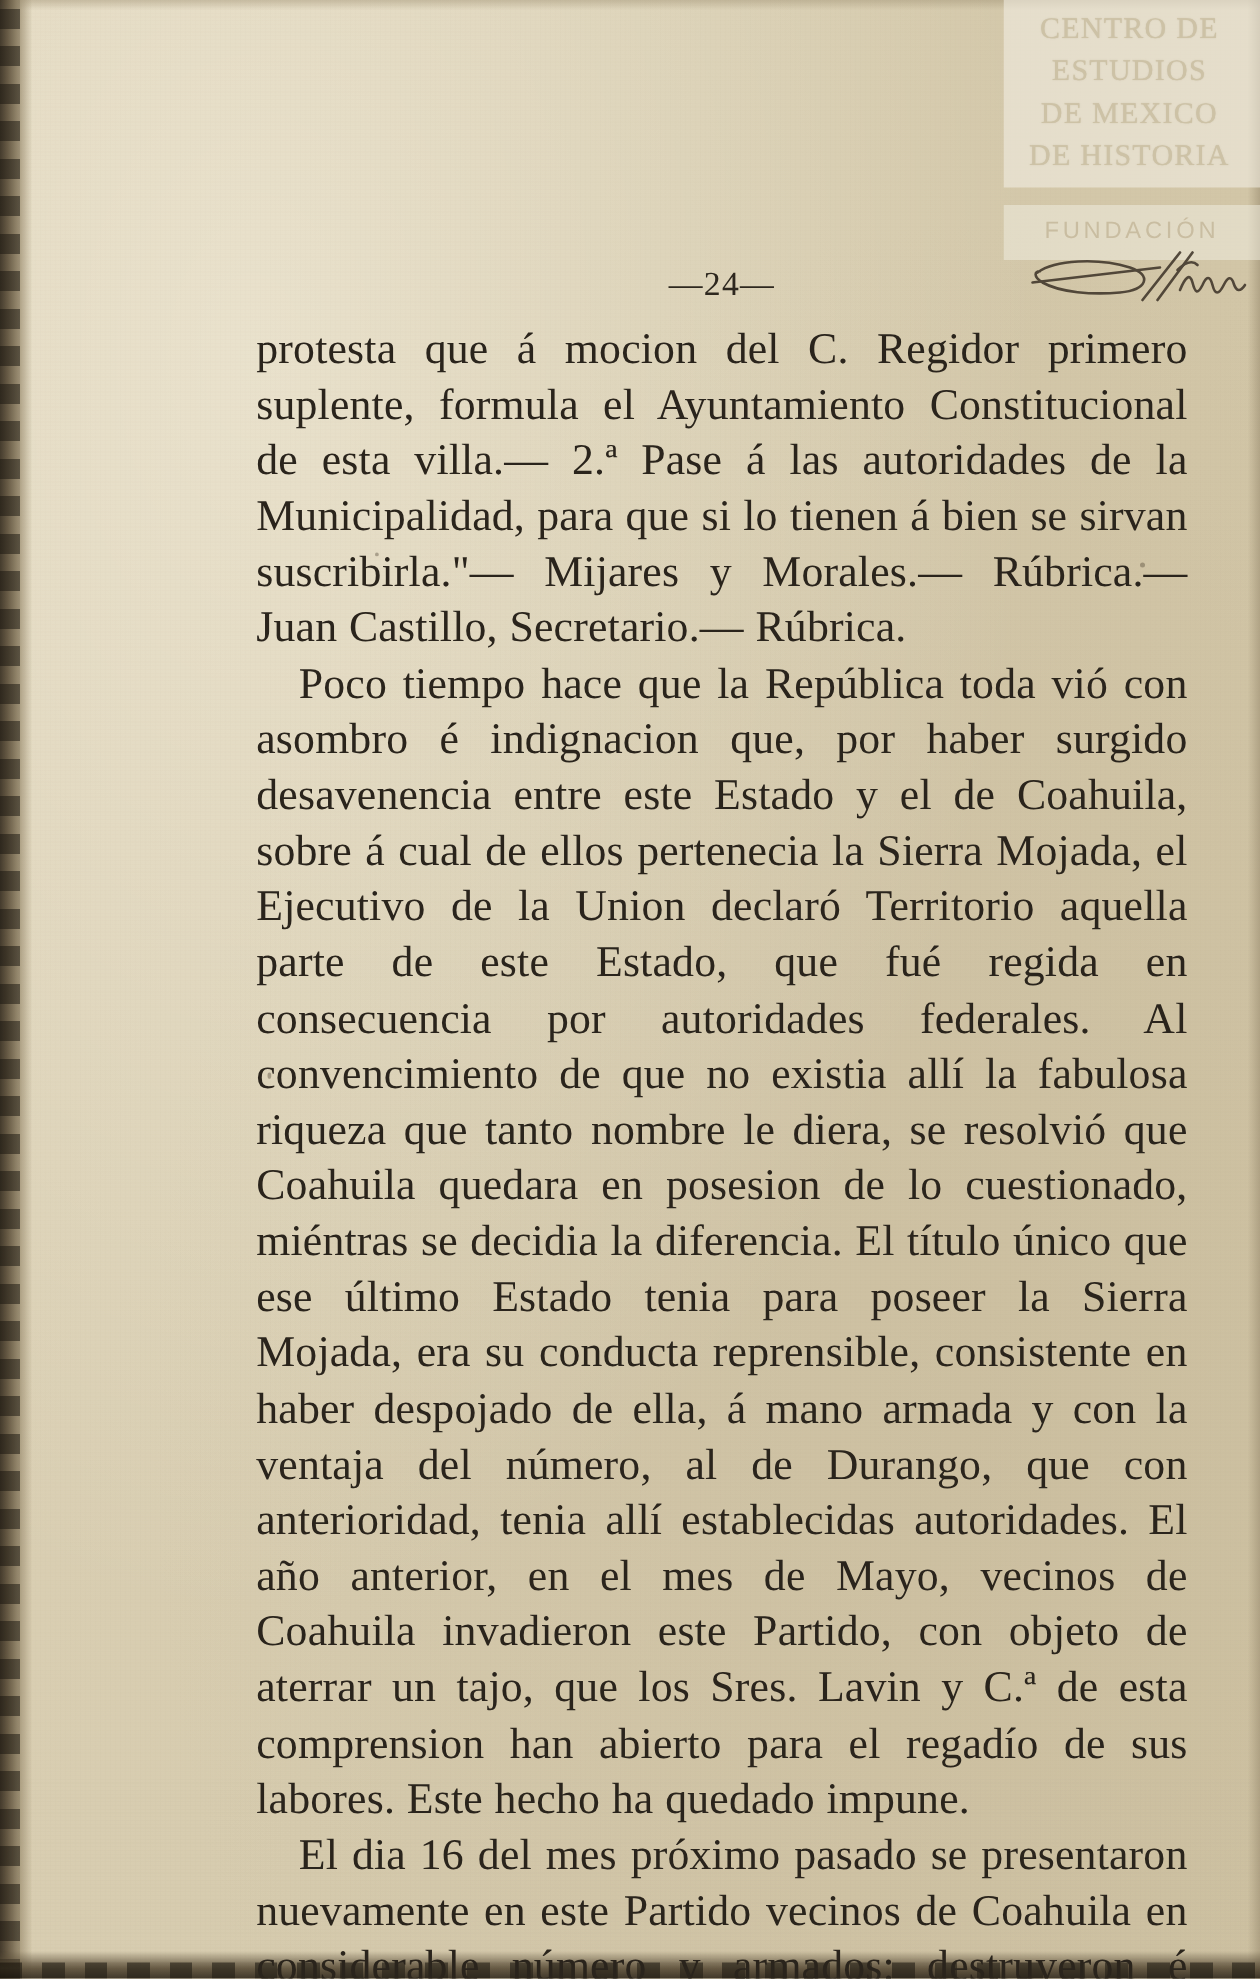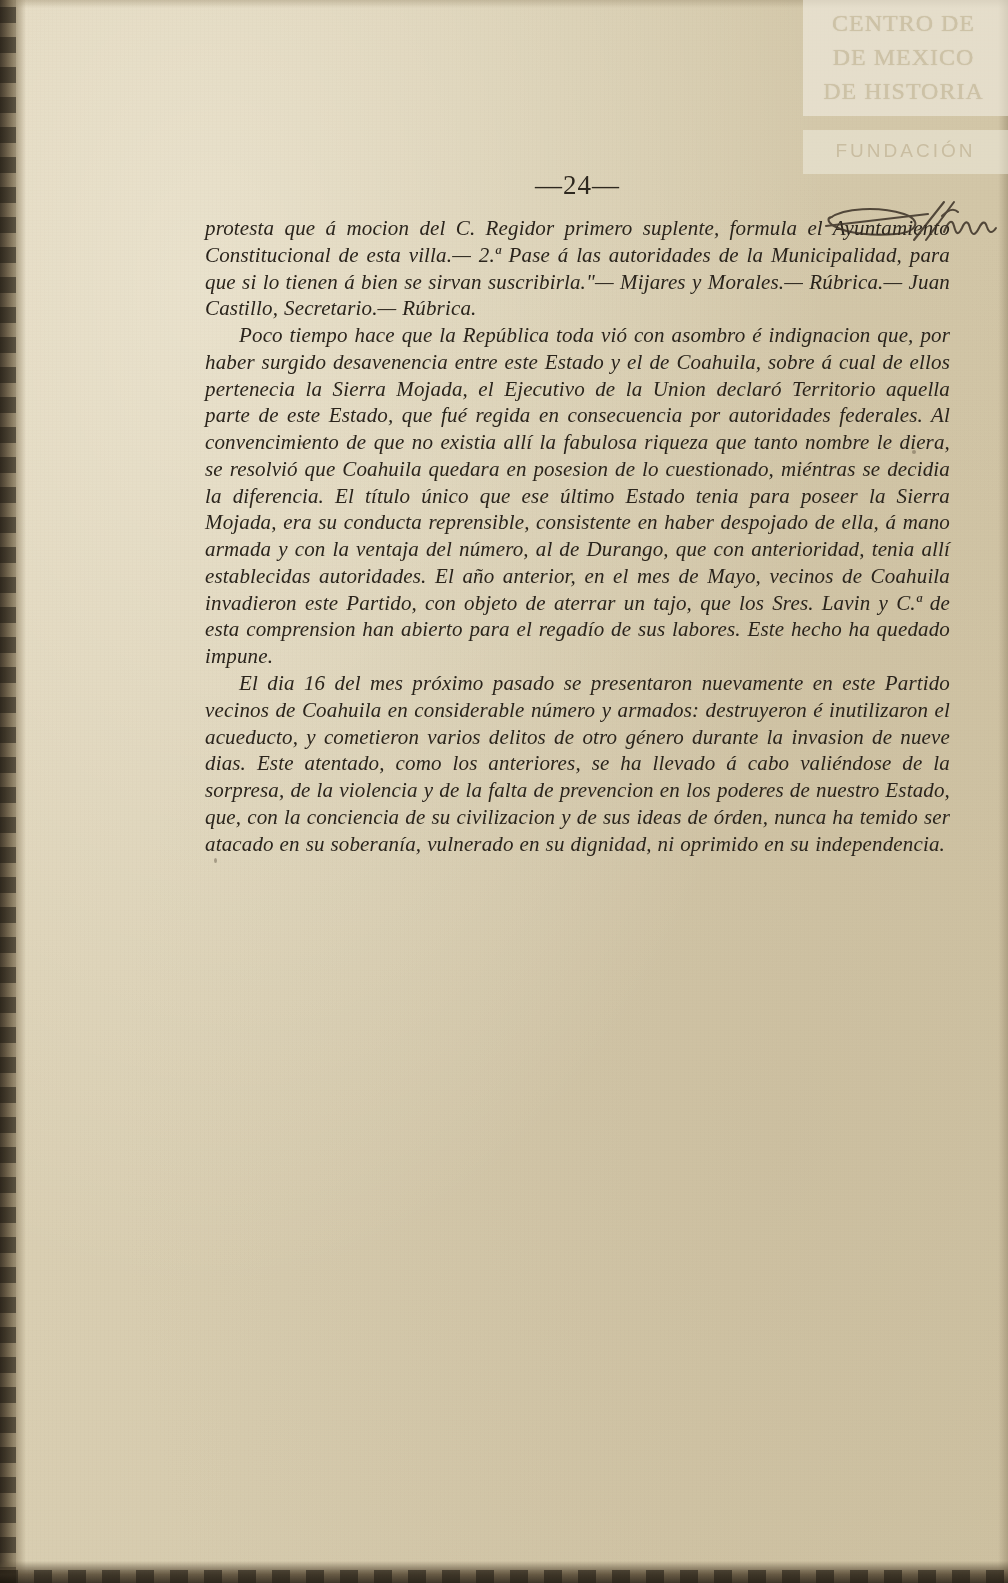--- a/index.html
+++ b/index.html
@@ -195,6 +195,7 @@
   <div id="stamp">
     <div class="stamp-box">
       <div class="stamp-line">CENTRO DE</div>
+      <div class="stamp-line">ESTUDIOS</div>
       <div class="stamp-line">DE MEXICO</div>
       <div class="stamp-line">DE HISTORIA</div>
     </div>

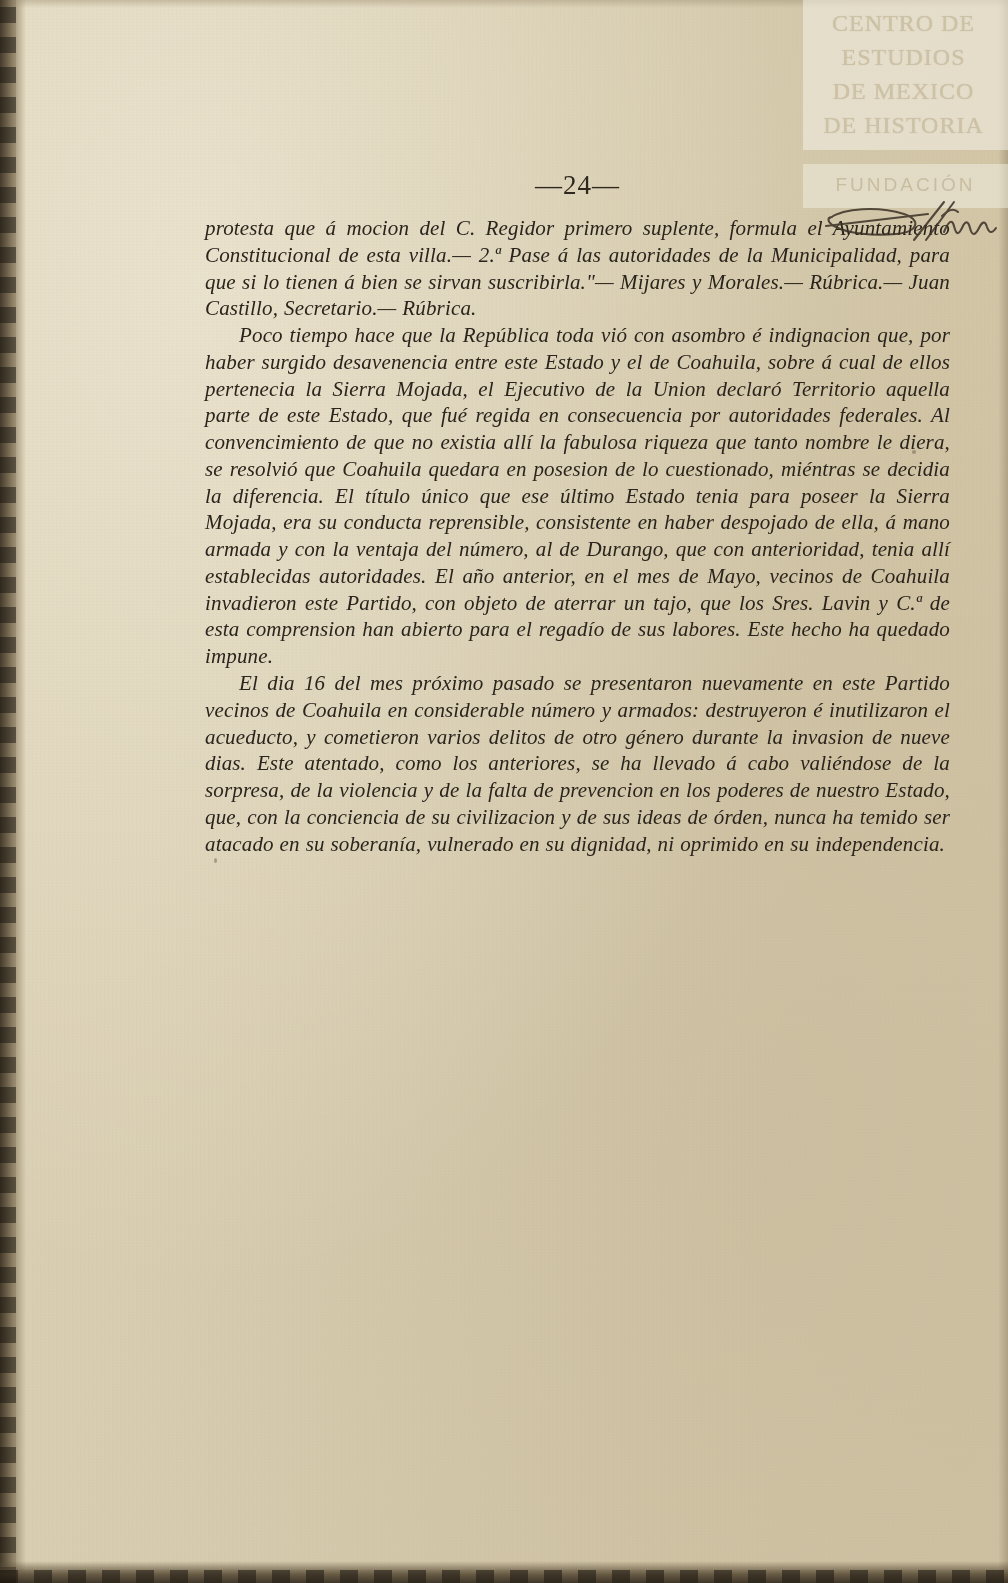--- a/index.html
+++ b/index.html
@@ -130,6 +130,7 @@
     letter-spacing: 1px;
     margin-bottom: 14px;
     font-family: "Liberation Serif", serif;
+    margin-top: 42px;
   }
   .para {
     font-size: 21px;

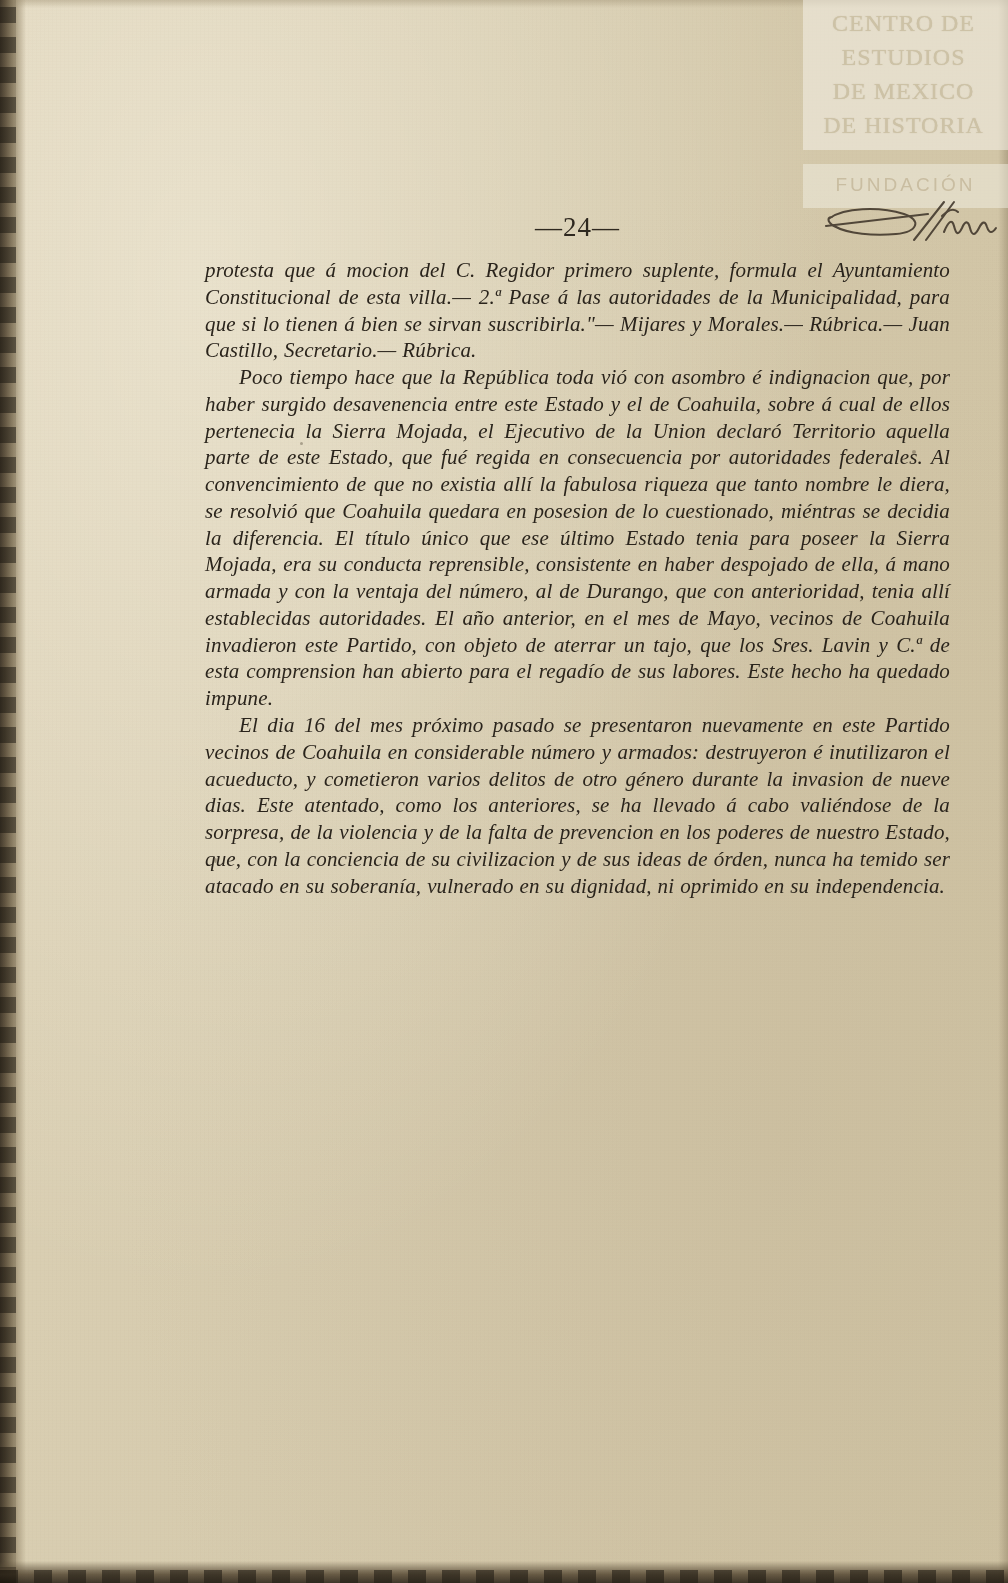--- a/index.html
+++ b/index.html
@@ -133,7 +133,7 @@
     margin-top: 42px;
   }
   .para {
-    font-size: 21px;
+    font-size: 35px;
     line-height: 1.275;
     color: #2a241c;
     text-align: justify;
@@ -141,7 +141,6 @@
     margin: 0;
     letter-spacing: 0.15px;
     word-spacing: 0.5px;
-    font-style: italic;
   }
   .para.indent {
     text-indent: 34px;

